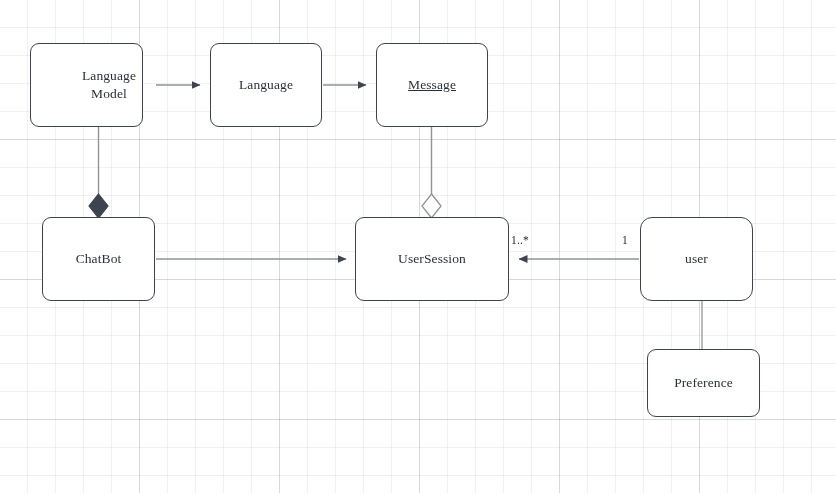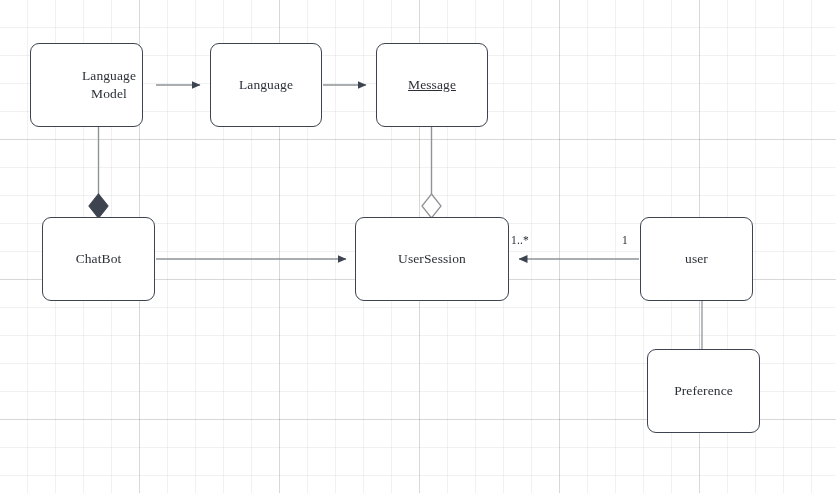--- a/index.html
+++ b/index.html
@@ -134,7 +134,7 @@
     <span class="node-label">UserSession</span>
   </div>
 
-  <div class="node" style="left:640px; top:217px; width:113px; height:84px;">
+  <div class="node" style="left:640px; top:217px; width:113px; height:84px;border-radius:12px;">
     <span class="node-label">user</span>
   </div>
 

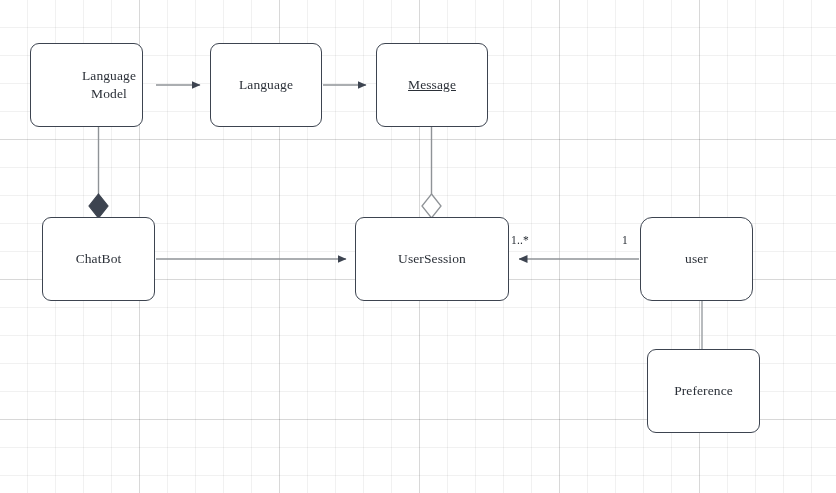--- a/index.html
+++ b/index.html
@@ -138,7 +138,7 @@
     <span class="node-label">user</span>
   </div>
 
-  <div class="node" style="left:647px; top:349px; width:113px; height:84px;">
+  <div class="node" style="left:647px; top:349px; width:113px; height:68px;">
     <span class="node-label">Preference</span>
   </div>
 

